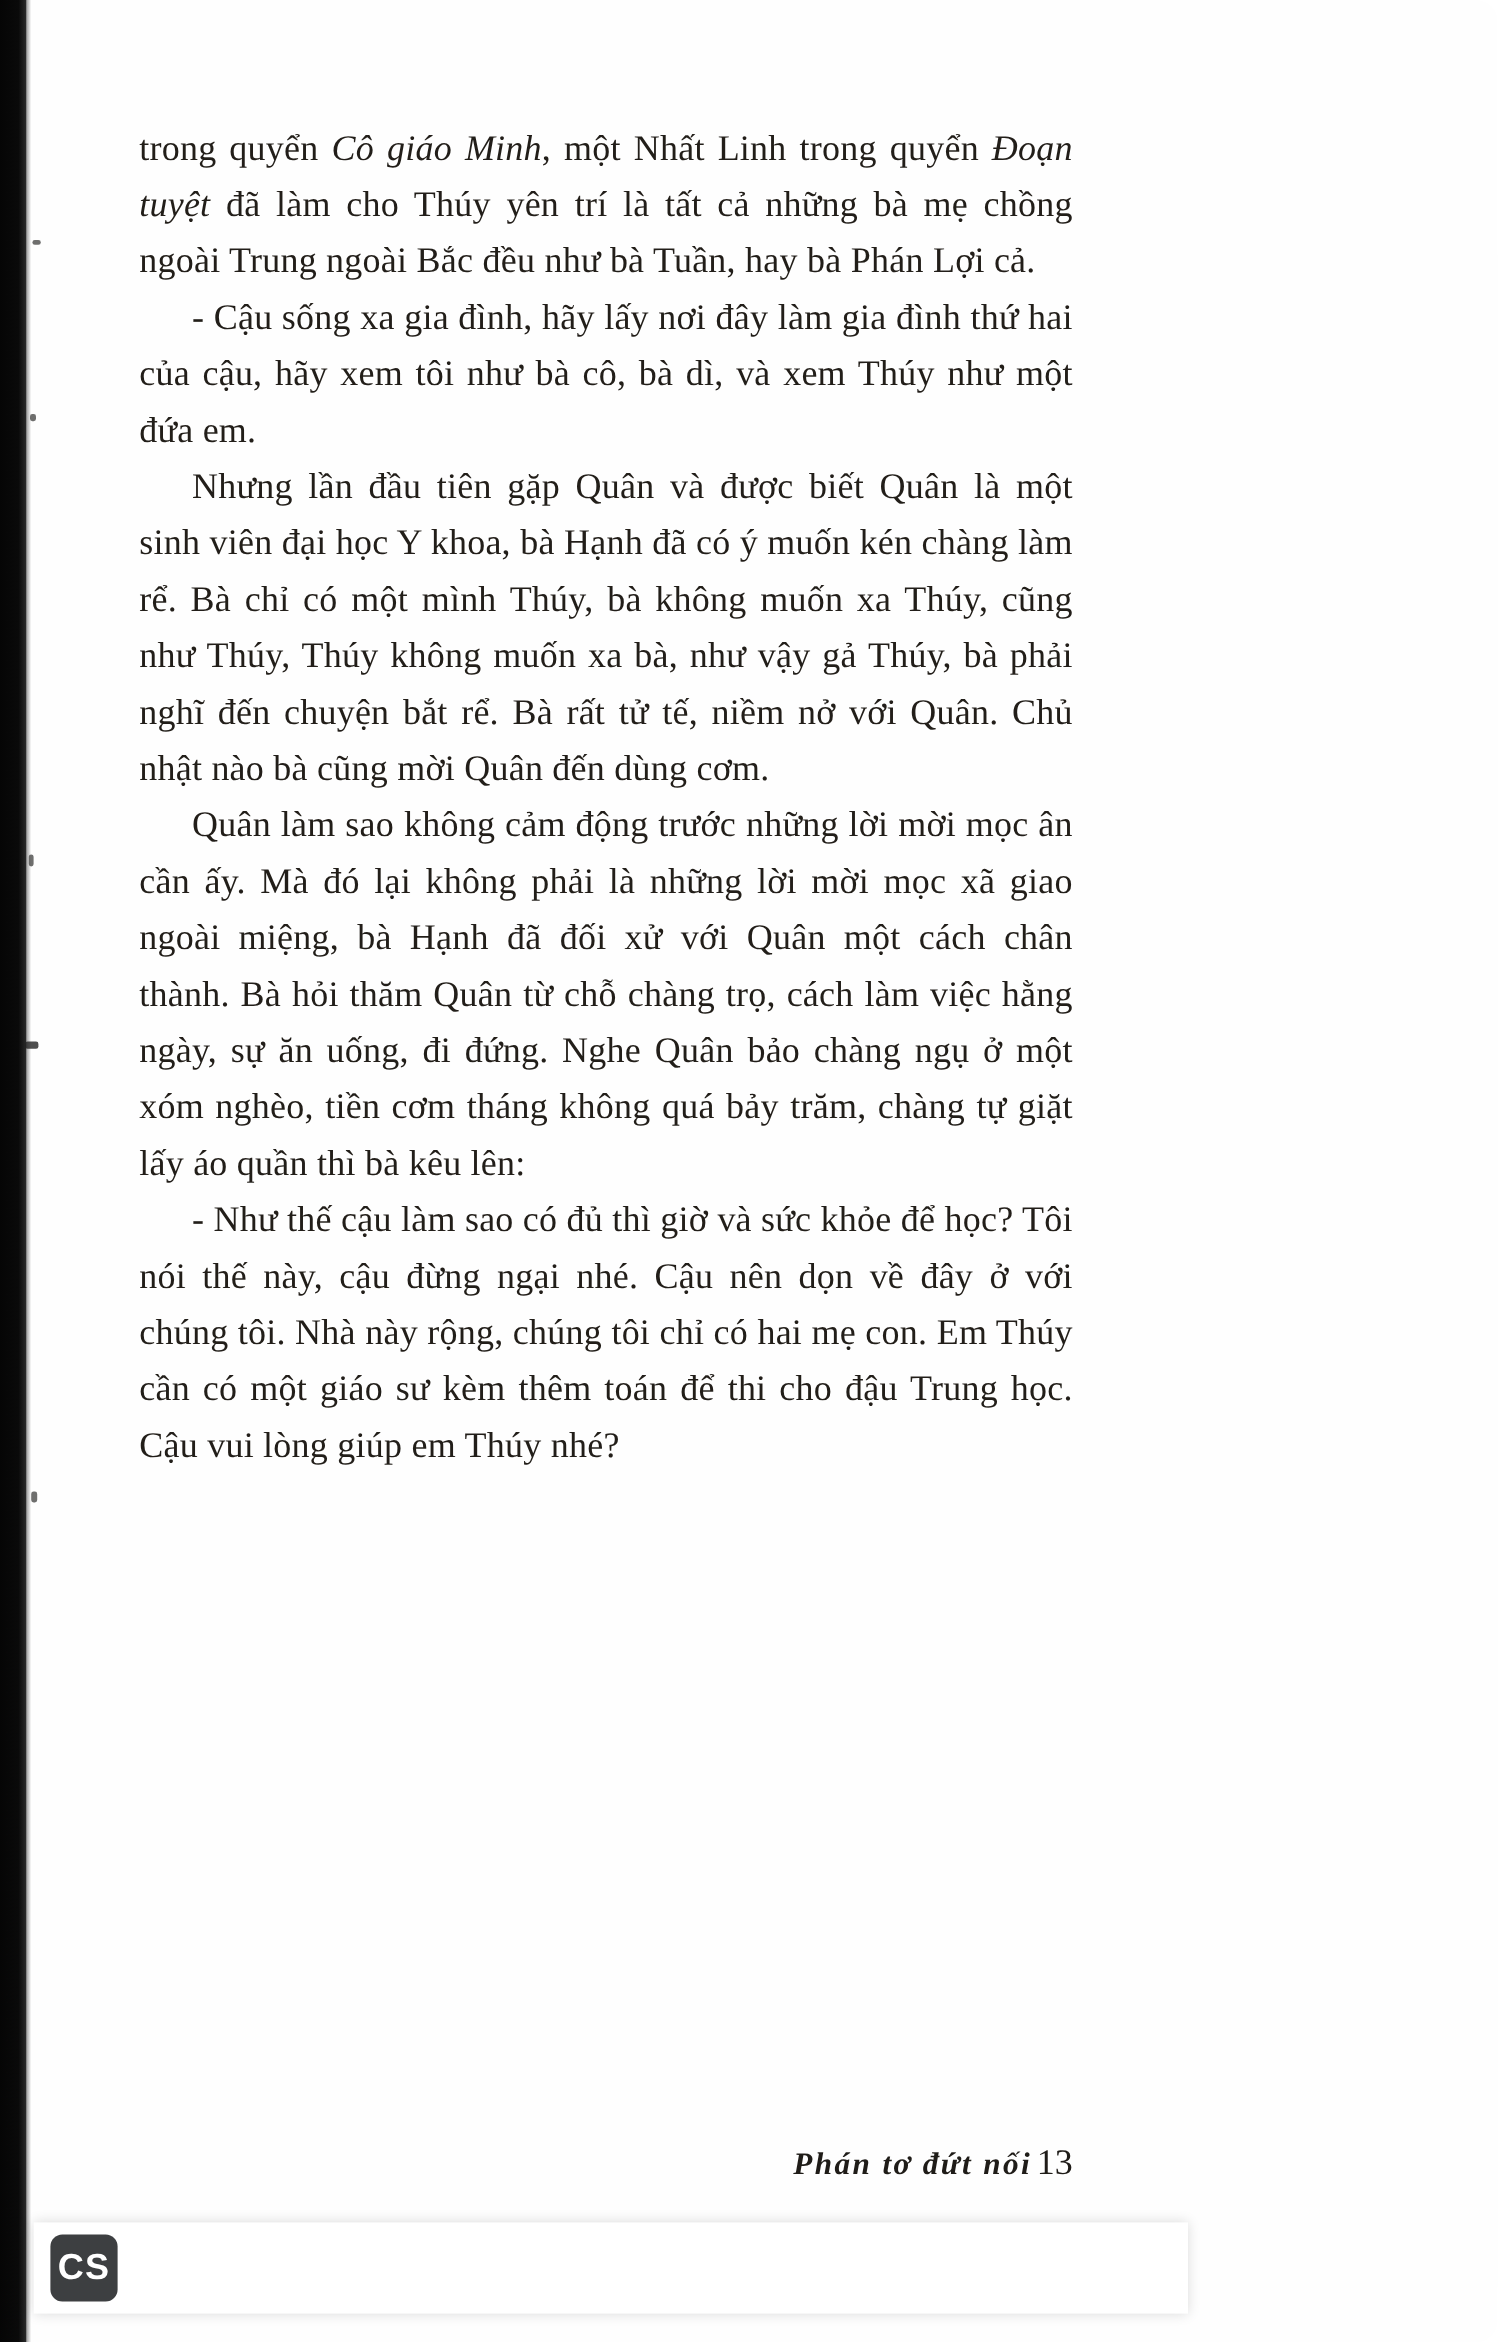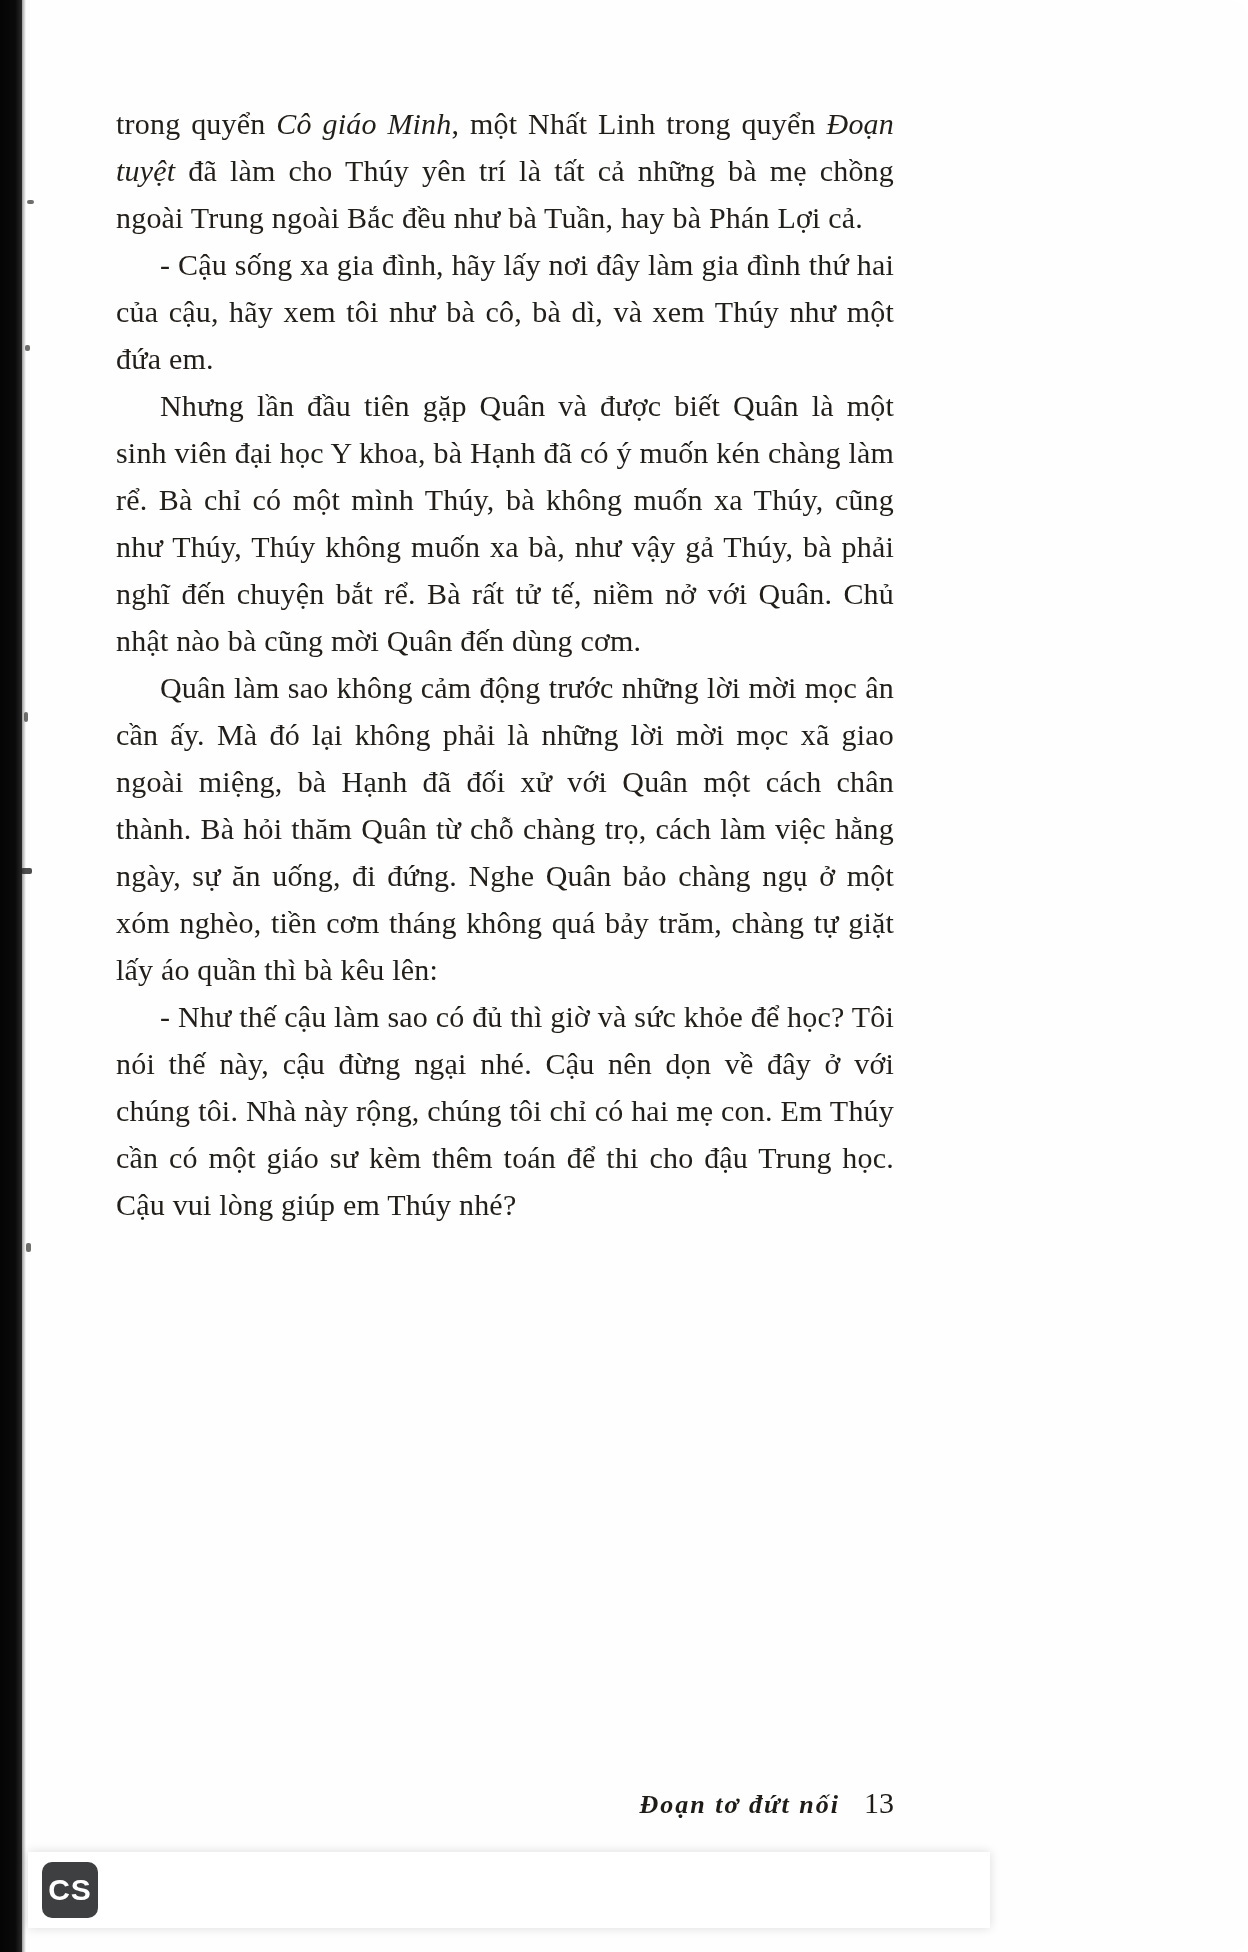--- a/index.html
+++ b/index.html
@@ -132,7 +132,7 @@
     </main>
 
   <footer class="page-footer">
-    <span class="running-title">Đoạn tơ đứt nối</span>
+    <span class="running-title">Phán tơ đứt nối</span>
     <span class="page-number">13</span>
   </footer>
 

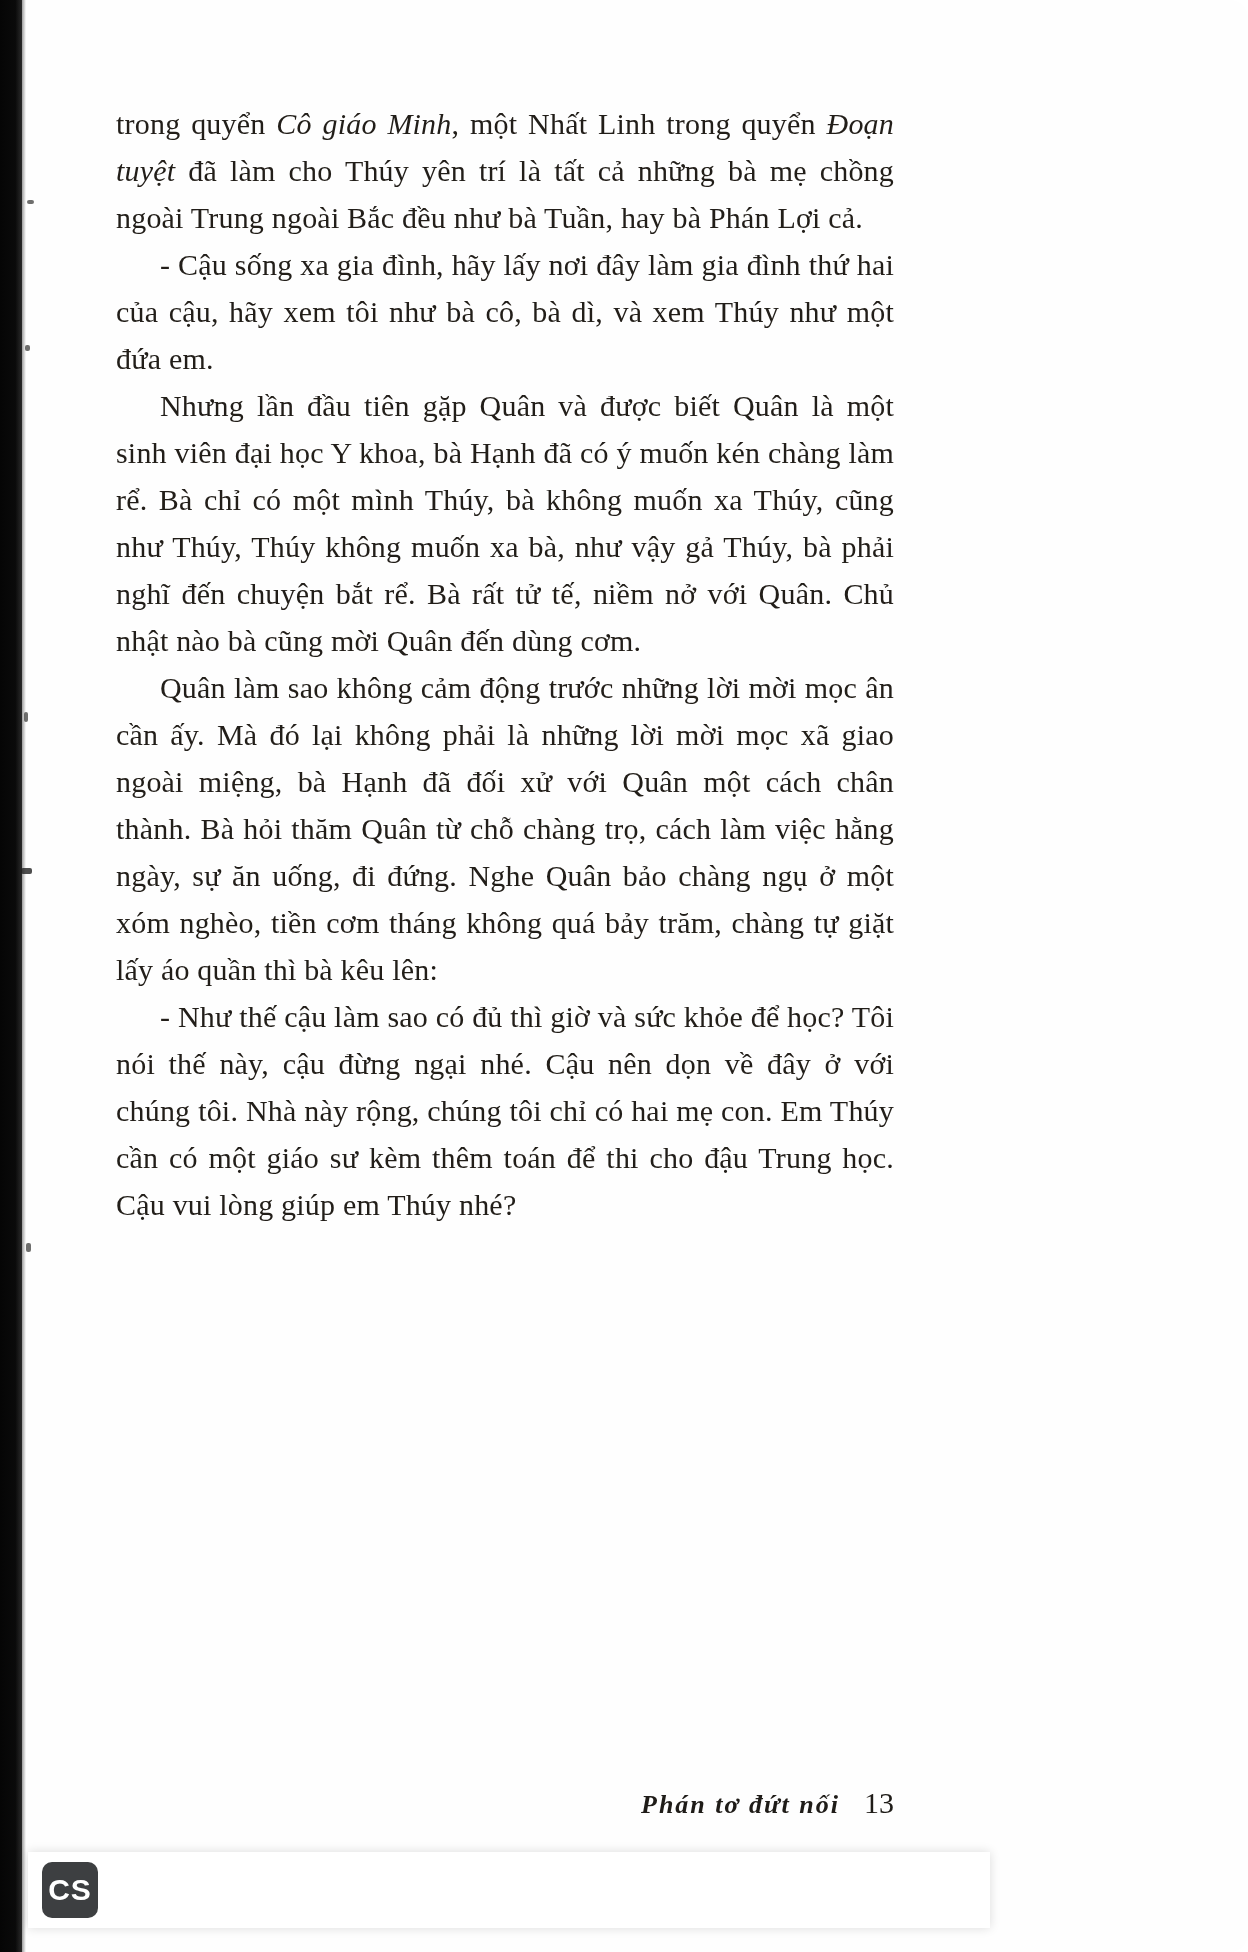--- a/index.html
+++ b/index.html
@@ -74,7 +74,6 @@
   }
   .page-number {
     font-size: 30px;
-    margin-left: 20px;
     font-weight: normal;
   }
 

